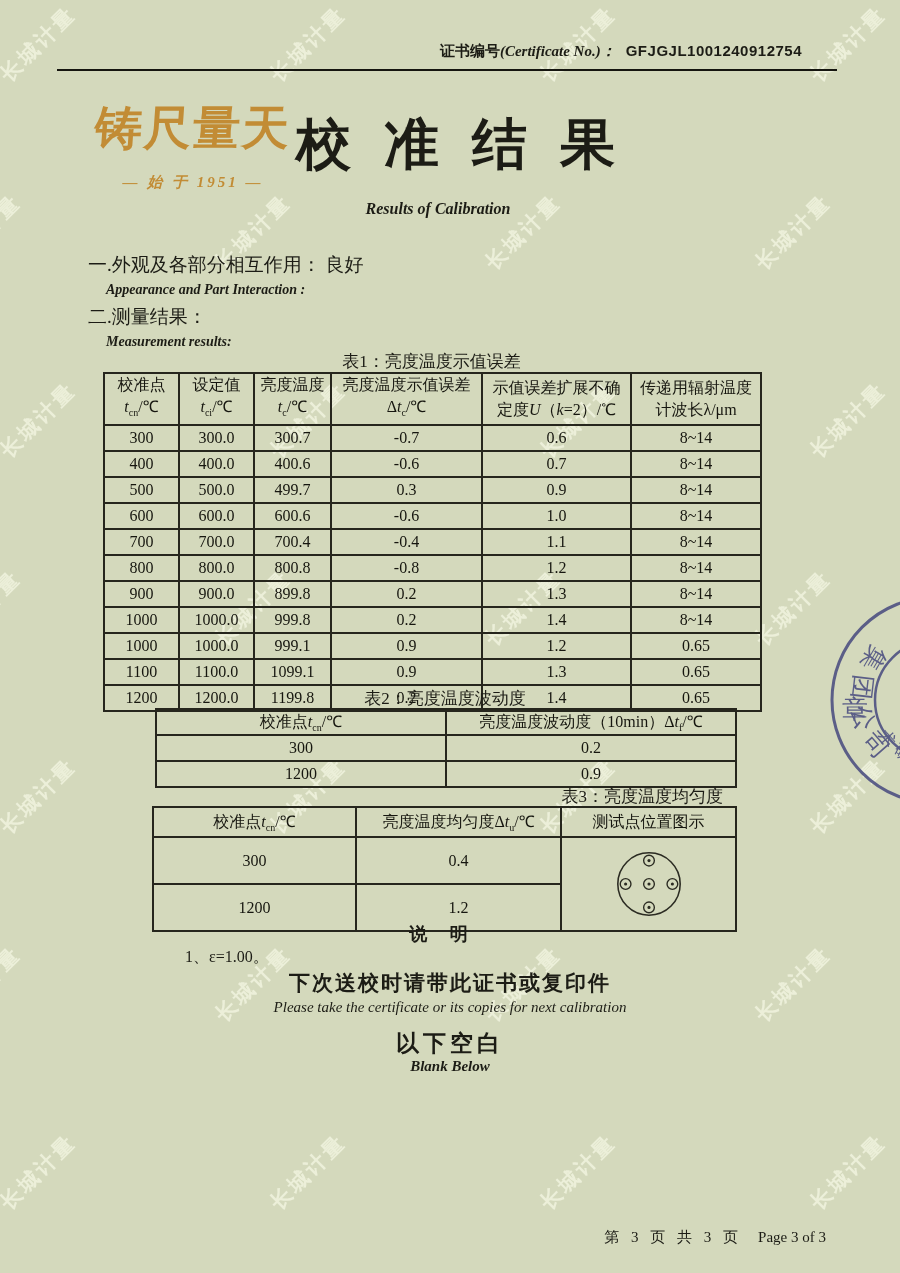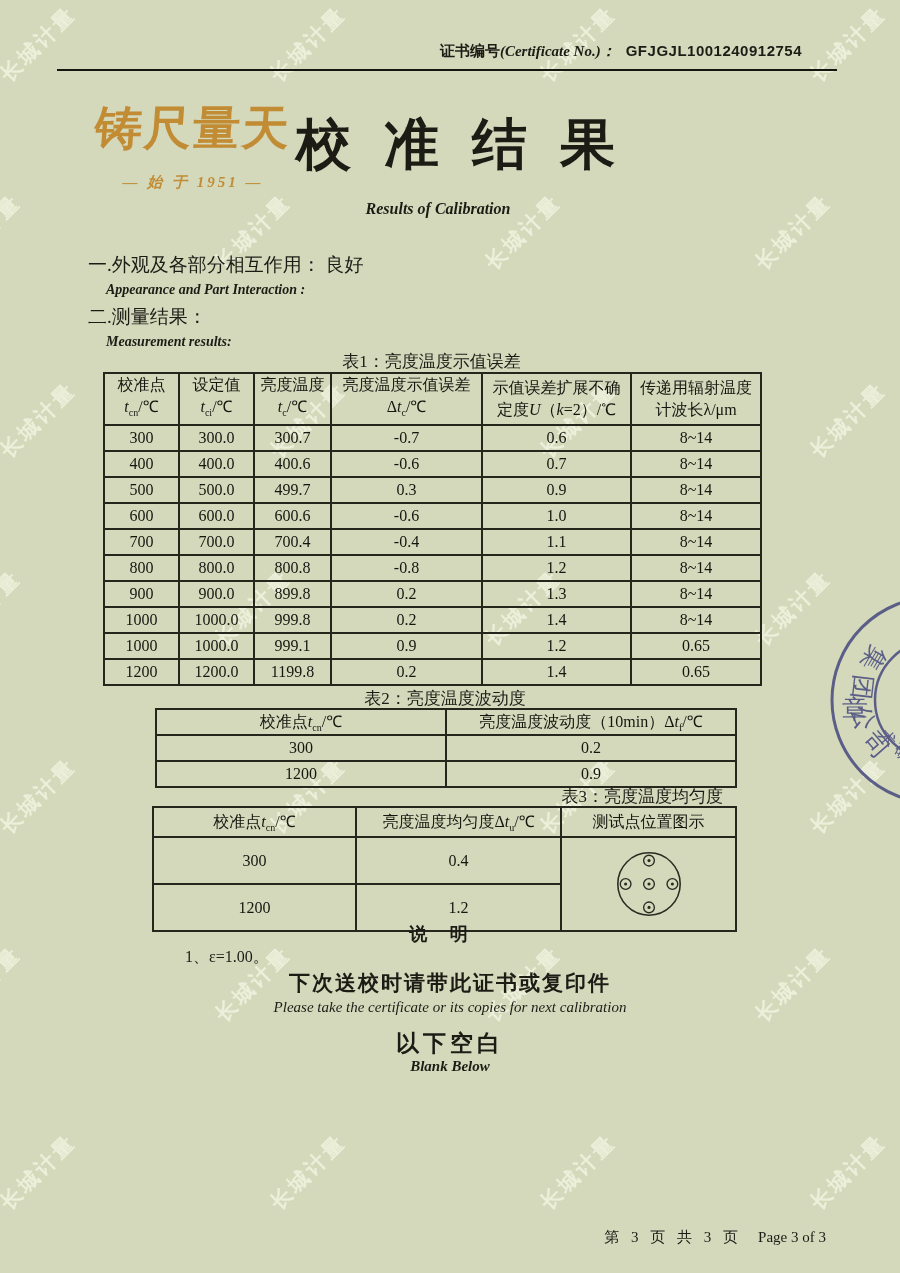--- a/index.html
+++ b/index.html
@@ -237,6 +237,14 @@
           <td>999.1</td>
           <td>0.9</td>
           <td>1.2</td>
+          <td>0.65</td>
+        </tr>
+        <tr>
+          <td>1100</td>
+          <td>1100.0</td>
+          <td>1099.1</td>
+          <td>0.9</td>
+          <td>1.3</td>
           <td>0.65</td>
         </tr>
         <tr>

